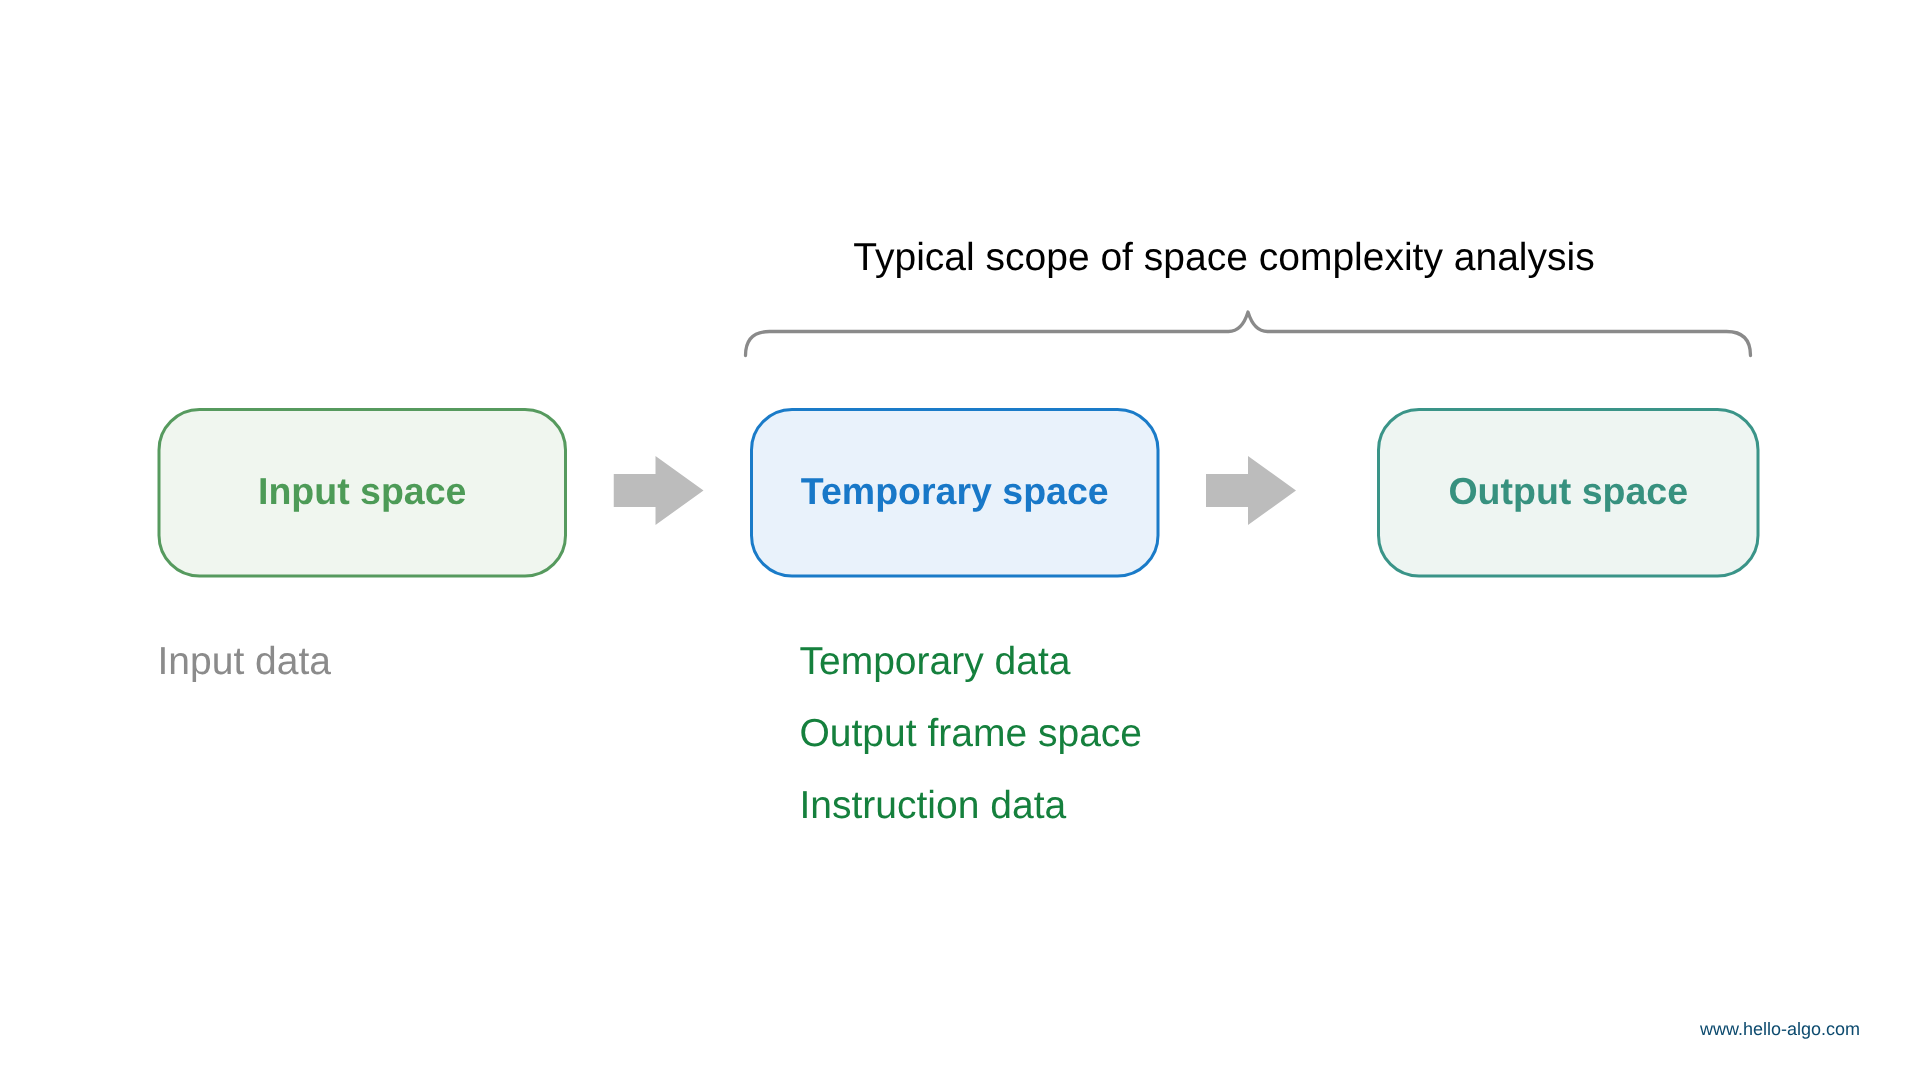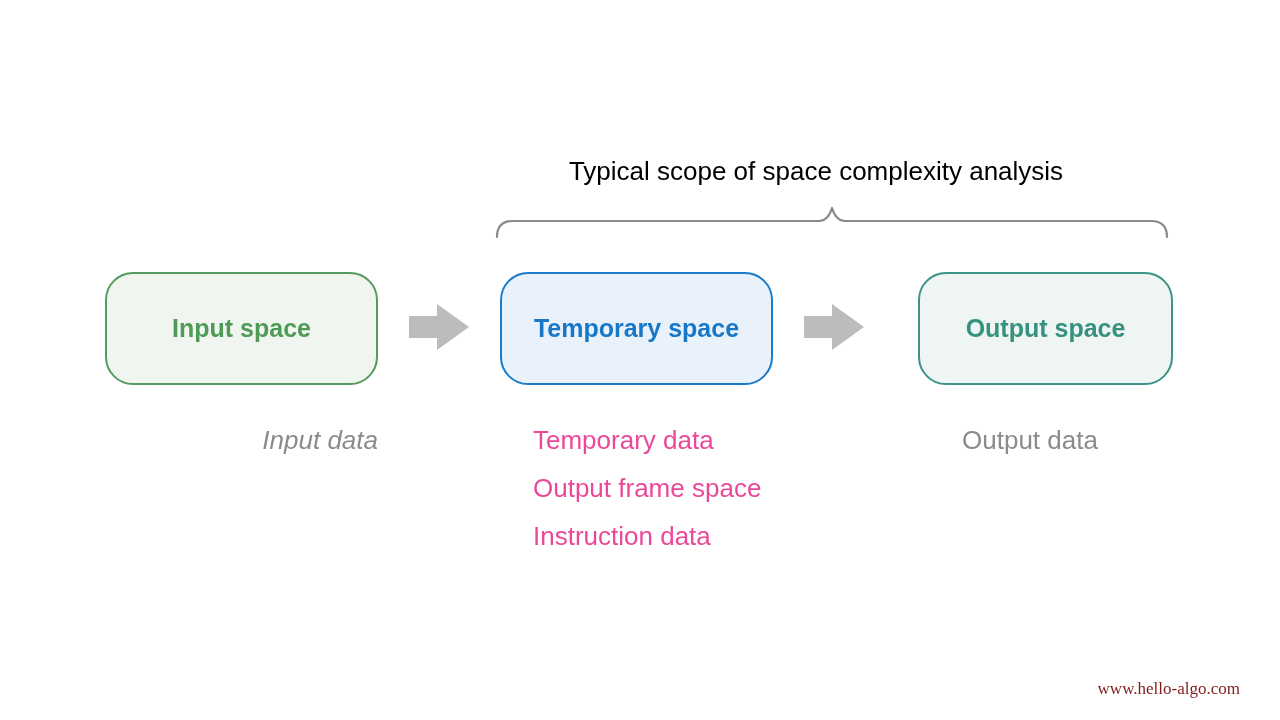--- a/index.html
+++ b/index.html
@@ -59,7 +59,7 @@
     line-height: 48px;
     color: #8b8b8b;
   }
-  .caption-input  { left: 105px; width: 273px; text-align: right; font-style: italic; }
+  .caption-input  { left: 105px; width: 273px; text-align: left; }
   .caption-output { left: 894px; width: 272px; text-align: center; }
   .caption-list   { position: absolute; left: 533px; top: 416px; }
   .caption-line   { font-size: 26px; line-height: 48px; color: #ec4899; }

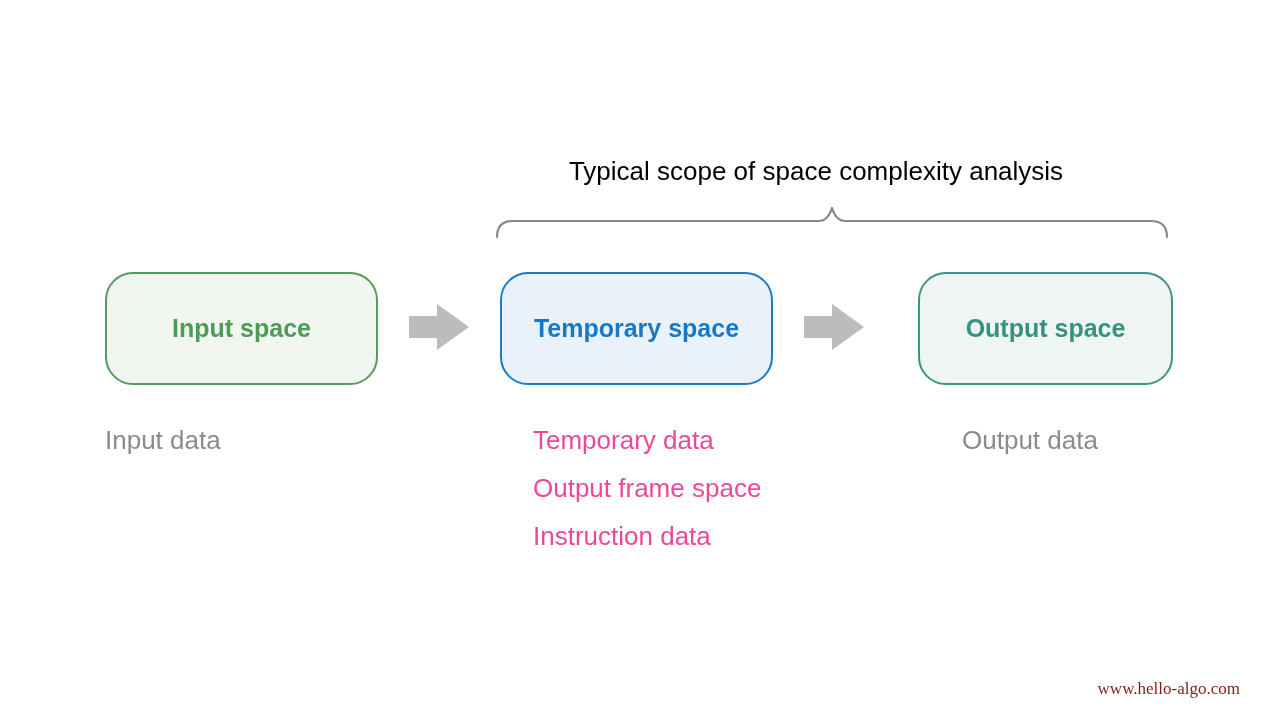--- a/index.html
+++ b/index.html
@@ -62,7 +62,7 @@
   .caption-input  { left: 105px; width: 273px; text-align: left; }
   .caption-output { left: 894px; width: 272px; text-align: center; }
   .caption-list   { position: absolute; left: 533px; top: 416px; }
-  .caption-line   { font-size: 26px; line-height: 48px; color: #ec4899; }
+  .caption-line   { font-size: 26px; line-height: 48px; color: #15803d; }
   .watermark {
     position: absolute;
     right: 40px;

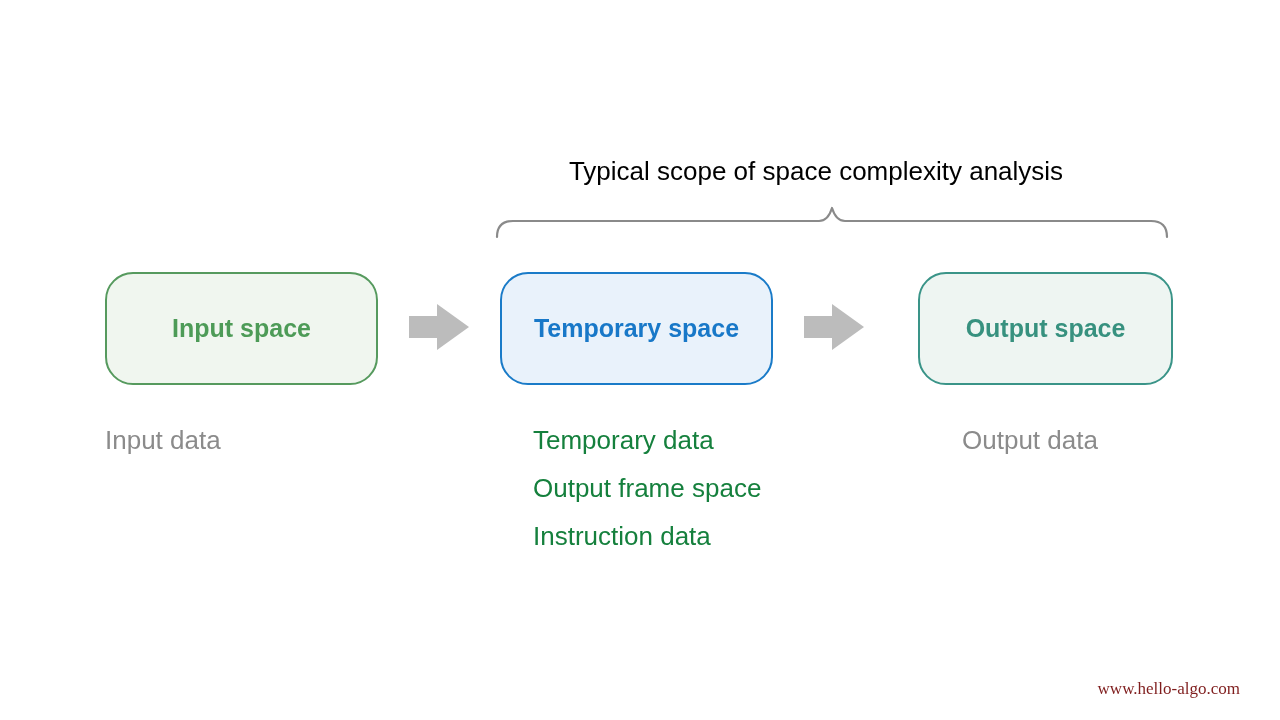--- a/index.html
+++ b/index.html
@@ -111,7 +111,6 @@
     <div class="caption-line">Instruction data</div>
   </div>
 
-  <div class="caption caption-output">Output data</div>
 
   <div class="watermark">www.hello-algo.com</div>
 

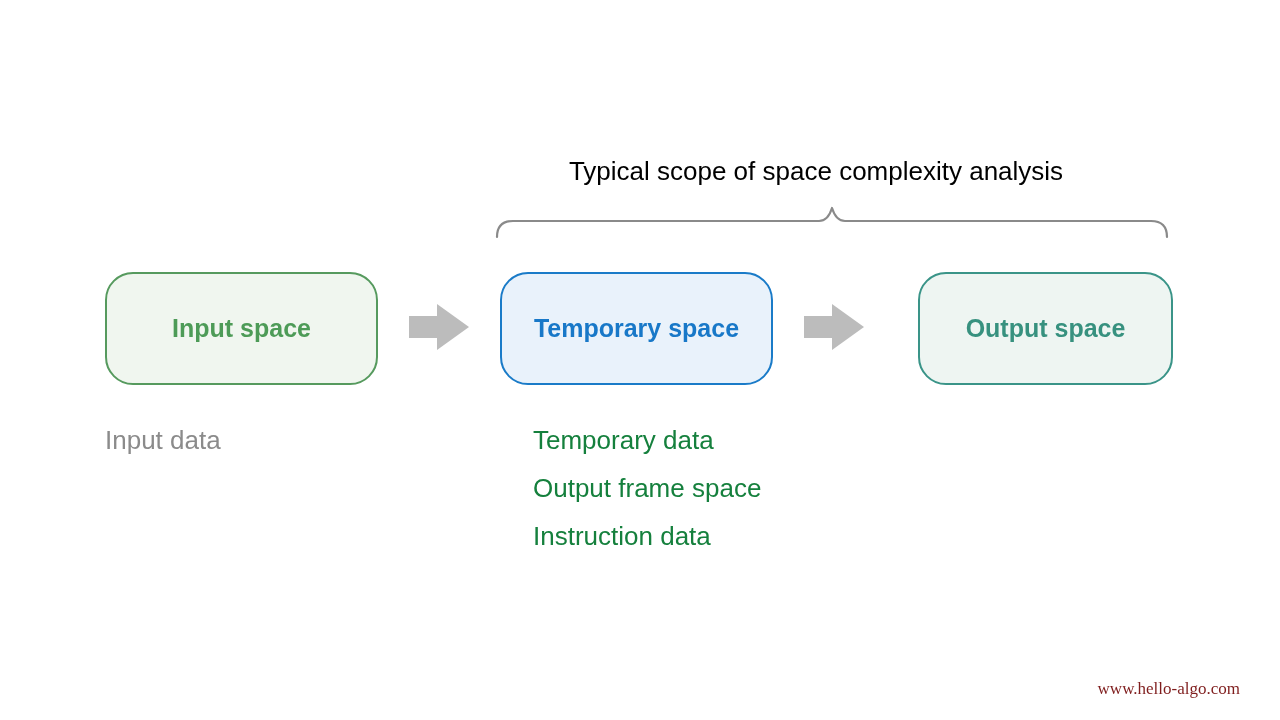--- a/index.html
+++ b/index.html
@@ -67,9 +67,9 @@
     position: absolute;
     right: 40px;
     top: 679px;
-    font-family: Liberation Serif, serif;
-    font-size: 17px;
-    color: #7f1d1d;
+    font-family: Liberation Sans, sans-serif;
+    font-size: 12px;
+    color: #0c4a6e;
   }
 </style>
 </head>

